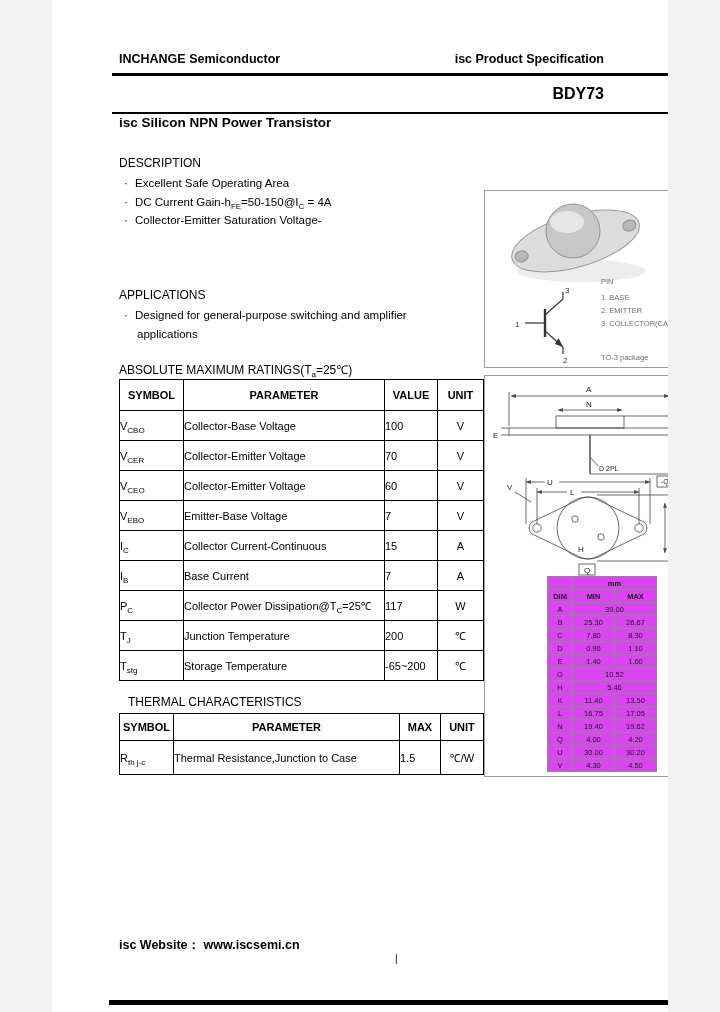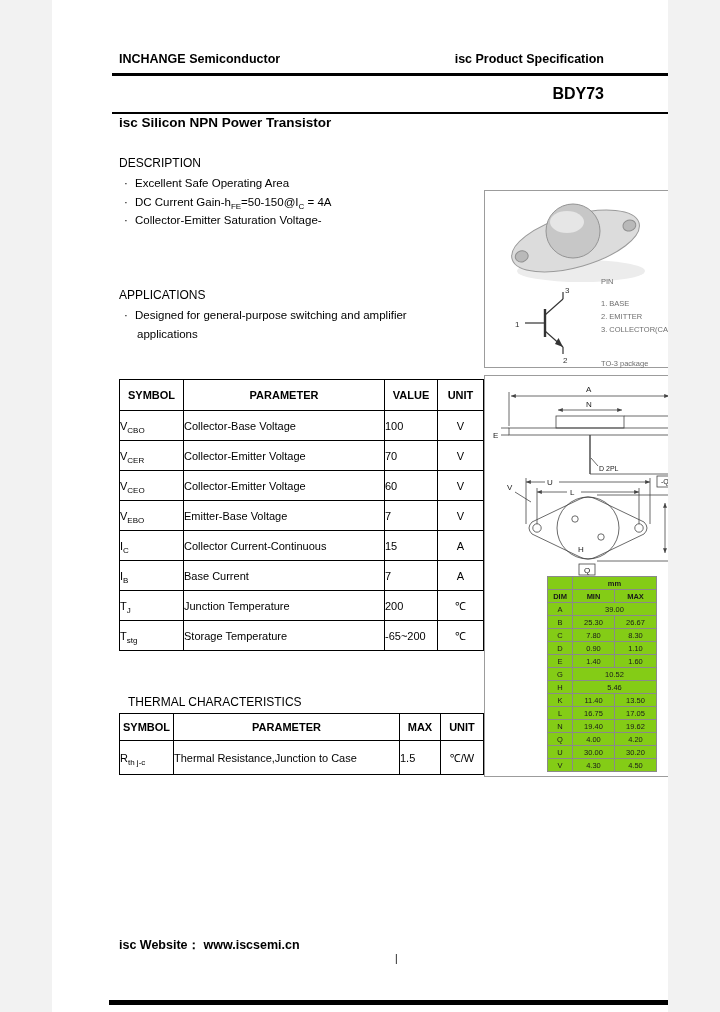--- a/index.html
+++ b/index.html
@@ -39,7 +39,7 @@
   .thermal .w-unit{width:42px;}
   .panel{position:absolute;border:1px solid #9c9c9c;background:#fff;}
   .pin-info{position:absolute;left:116px;top:84px;font-size:7.5px;color:#6e6e6e;line-height:13px;}
-  .pin-head{margin-bottom:9px;}
+  .pin-head{margin-bottom:3px;}
   .pkg-name{margin-top:21px;}
   .dim-table{position:absolute;left:62px;top:200px;font-size:7.5px;color:#1a1a1a;background:#84cc16;}
   .dim-table th,.dim-table td{border:1px solid #8a8a8a;text-align:center;height:12px;padding:0 2px;font-weight:normal;}

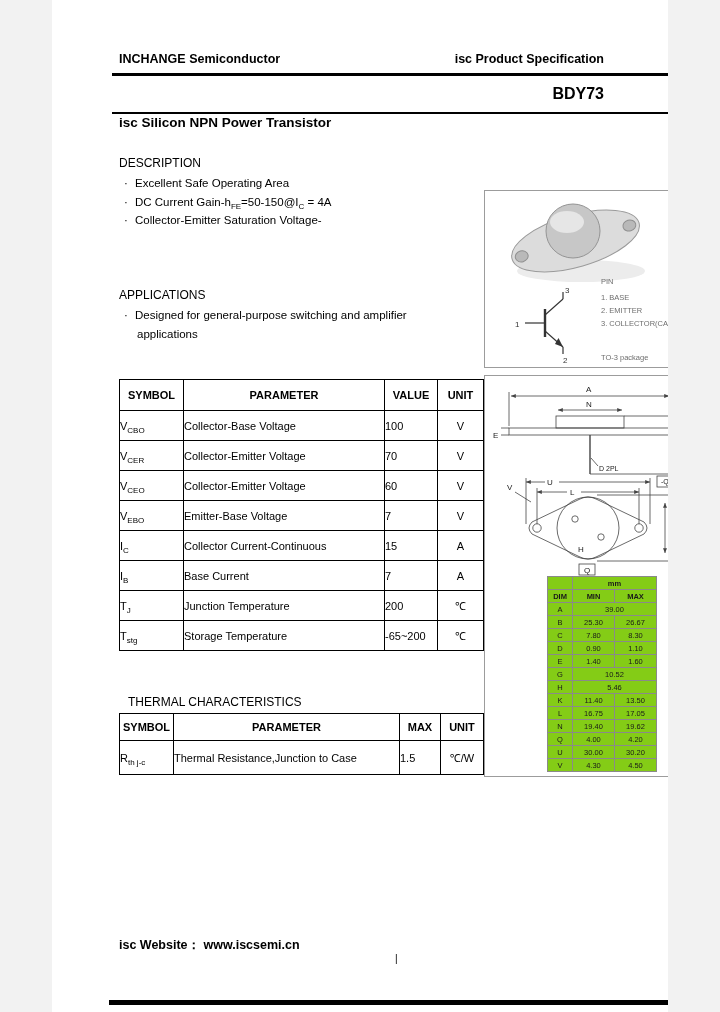--- a/index.html
+++ b/index.html
@@ -123,6 +123,7 @@
       </div>
     </div>
 
+  <div class="abs sec-heading" style="left:67px;top:361px;">ABSOLUTE MAXIMUM RATINGS(T<sub>a</sub>=25℃)</div>
   <table class="spec-table amr" style="left:67px;top:379px;">
     <thead>
       <tr>

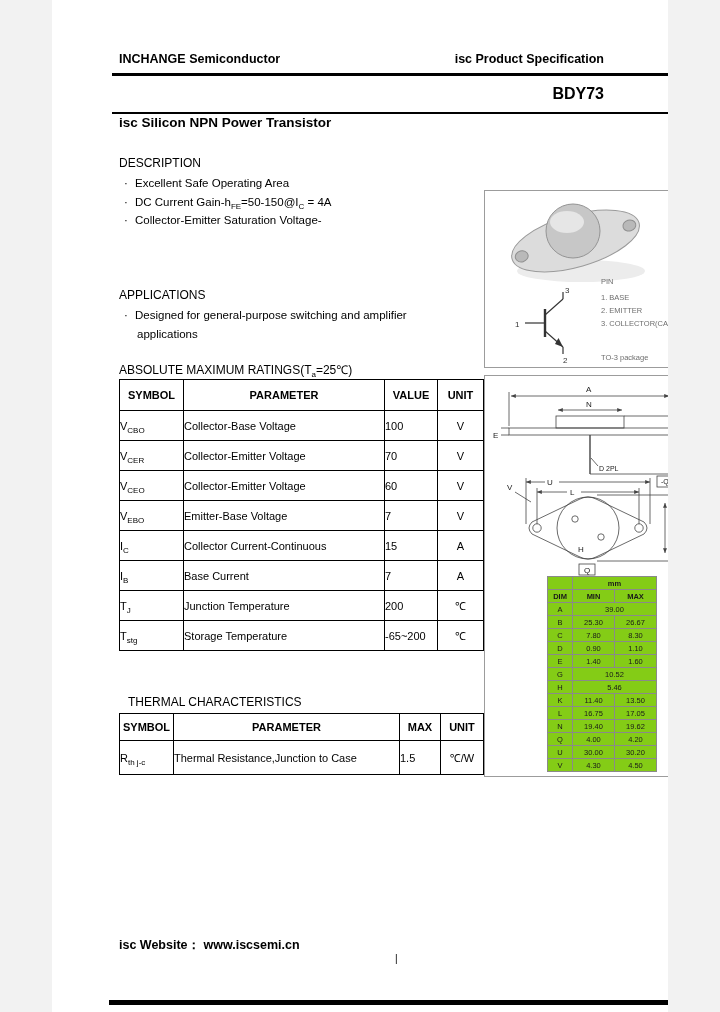--- a/index.html
+++ b/index.html
@@ -41,7 +41,7 @@
   .pin-info{position:absolute;left:116px;top:84px;font-size:7.5px;color:#6e6e6e;line-height:13px;}
   .pin-head{margin-bottom:3px;}
   .pkg-name{margin-top:21px;}
-  .dim-table{position:absolute;left:62px;top:200px;font-size:7.5px;color:#1a1a1a;background:#84cc16;}
+  .dim-table{position:absolute;left:62px;top:200px;font-size:7.5px;color:#1a1a1a;background:#d946ef;}
   .dim-table th,.dim-table td{border:1px solid #8a8a8a;text-align:center;height:12px;padding:0 2px;font-weight:normal;}
   .dim-table th{font-weight:bold;}
   .dim-table .dt-dim{width:20px;}

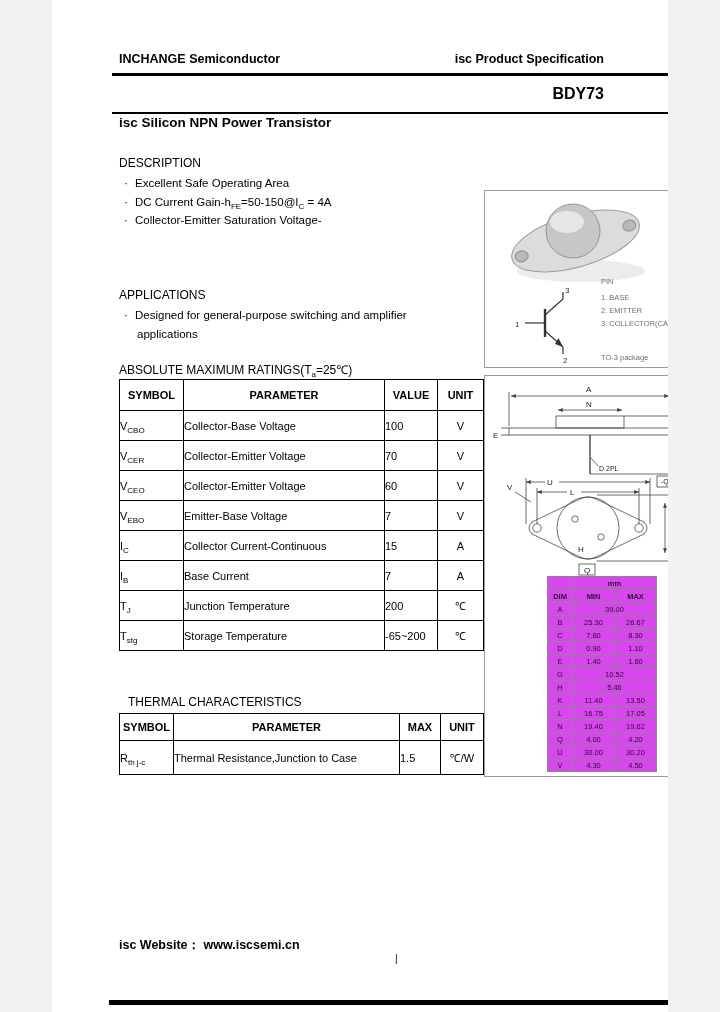--- a/index.html
+++ b/index.html
@@ -171,6 +171,12 @@
           <td class="cell-unit w-unit">A</td>
         </tr>
         <tr>
+          <td class="cell-symbol w-symbol">P<sub>C</sub></td>
+          <td class="cell-parameter w-parameter">Collector Power Dissipation@T<sub>C</sub>=25℃</td>
+          <td class="cell-value w-value">117</td>
+          <td class="cell-unit w-unit">W</td>
+        </tr>
+        <tr>
           <td class="cell-symbol w-symbol">T<sub>J</sub></td>
           <td class="cell-parameter w-parameter">Junction Temperature</td>
           <td class="cell-value w-value">200</td>

